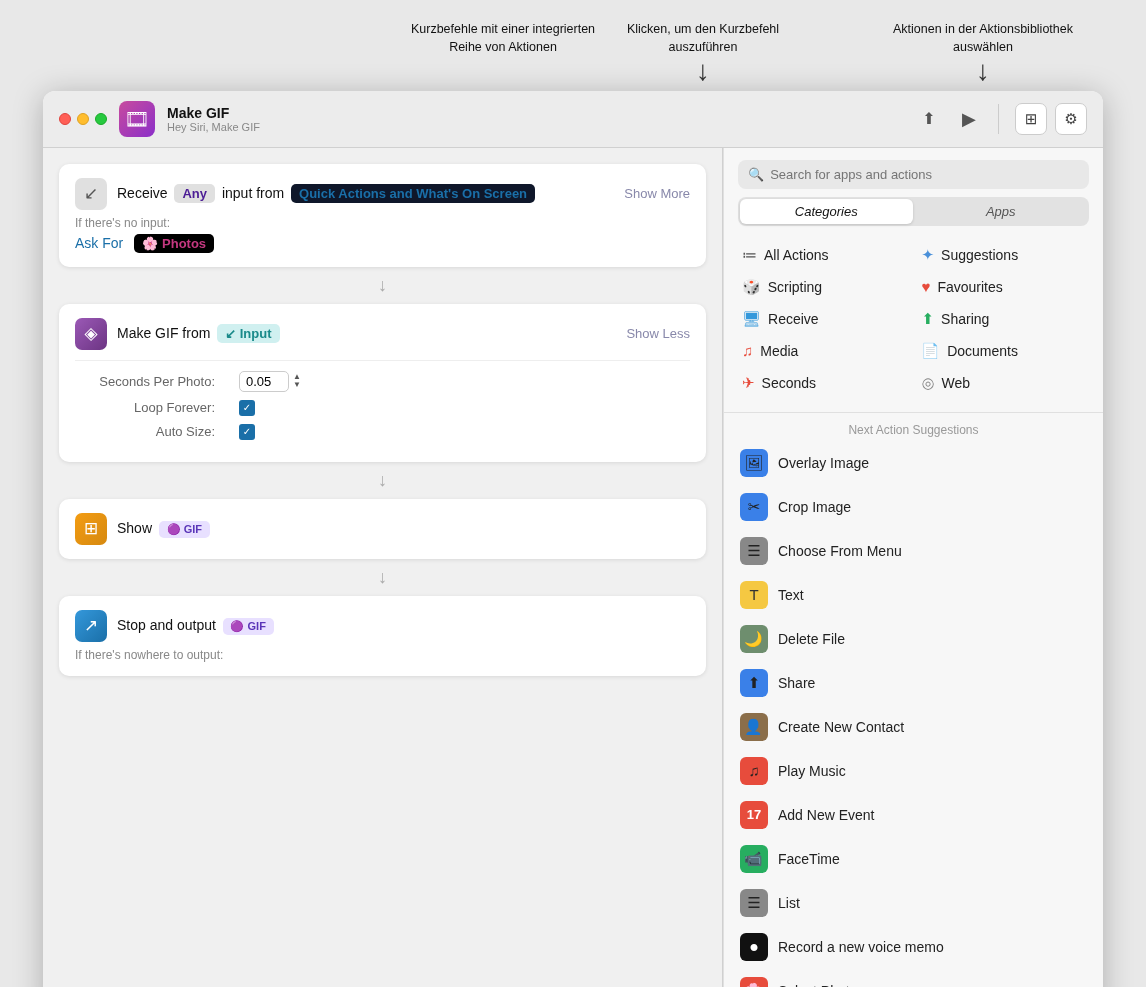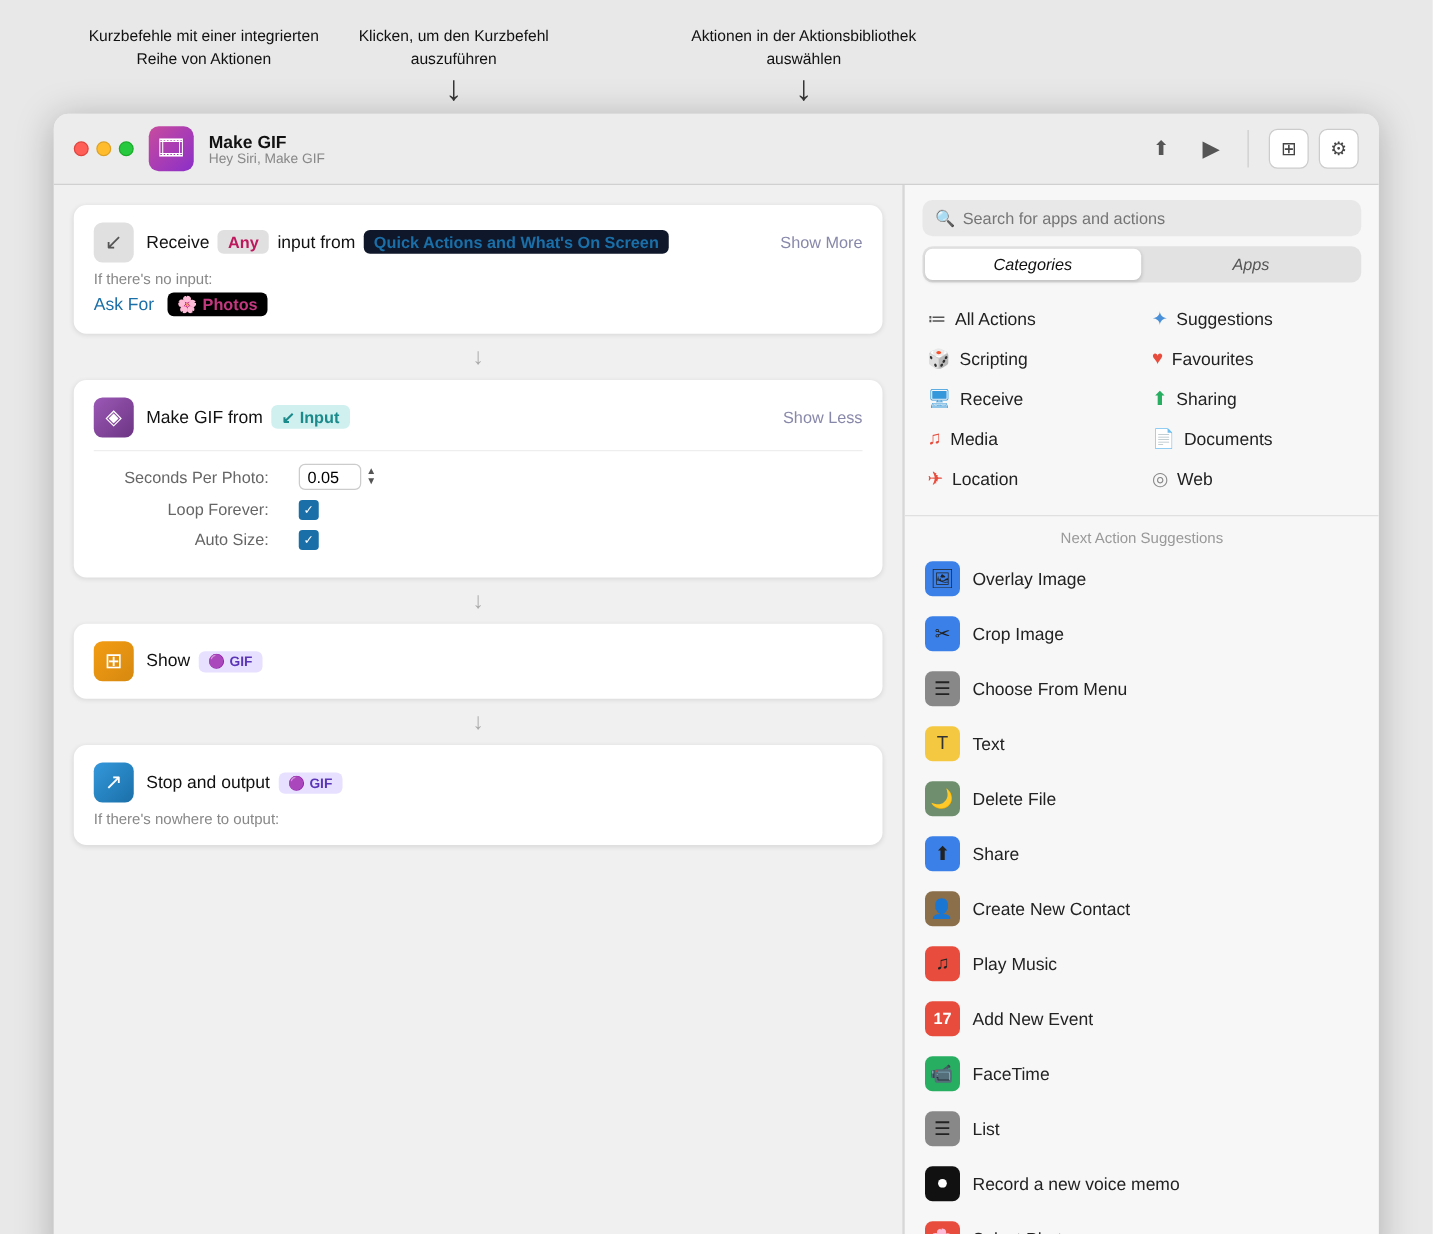--- a/index.html
+++ b/index.html
@@ -414,7 +414,7 @@
 
     .ann-row {
       display: flex;
-      justify-content: flex-start;
+      justify-content: flex-end;
       align-items: flex-start;
       padding: 0 20px;
     }

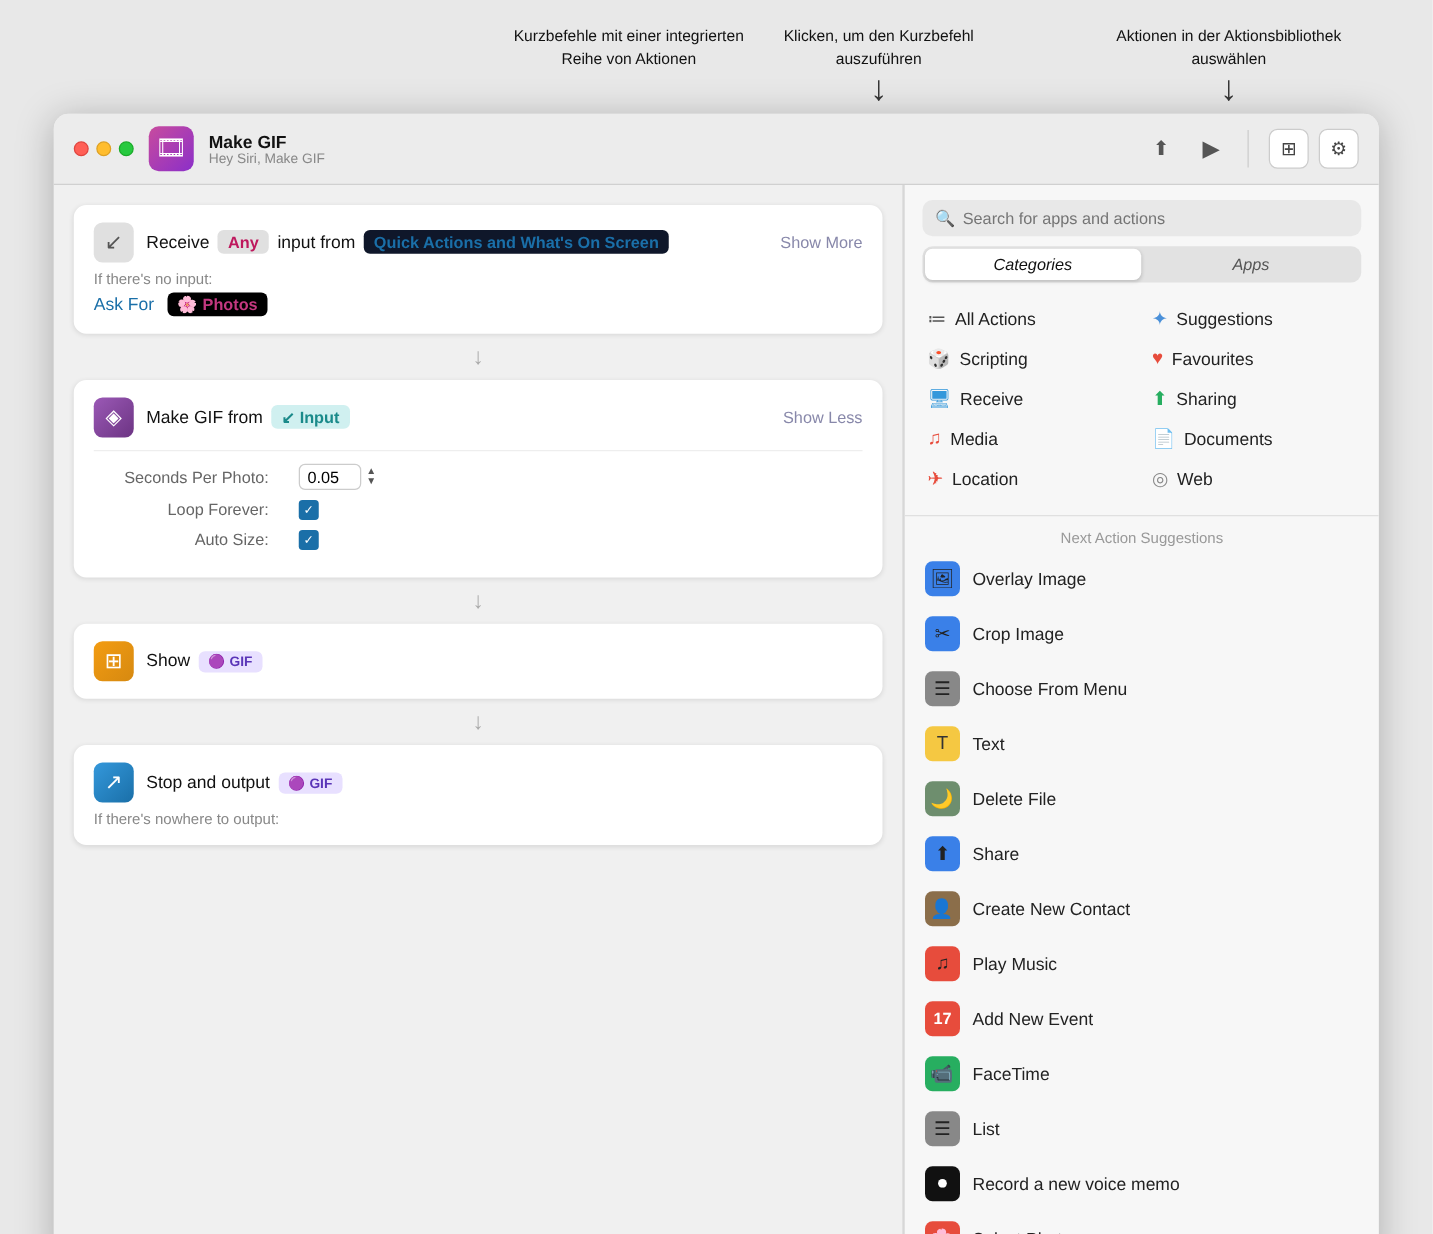--- a/index.html
+++ b/index.html
@@ -197,7 +197,7 @@
       margin: 0 3px;
     }
 
-    .badge-gray { background: #e0e0e0; color: #be185d; }
+    .badge-gray { background: #e0e0e0; color: #4c1d95; }
     .badge-blue { background: #0f172a; color: #1a6fa8; }
     .badge-teal { background: #d0f0f0; color: #1a8a8a; }
     .badge-pink { background: #000000; color: #c43880; }

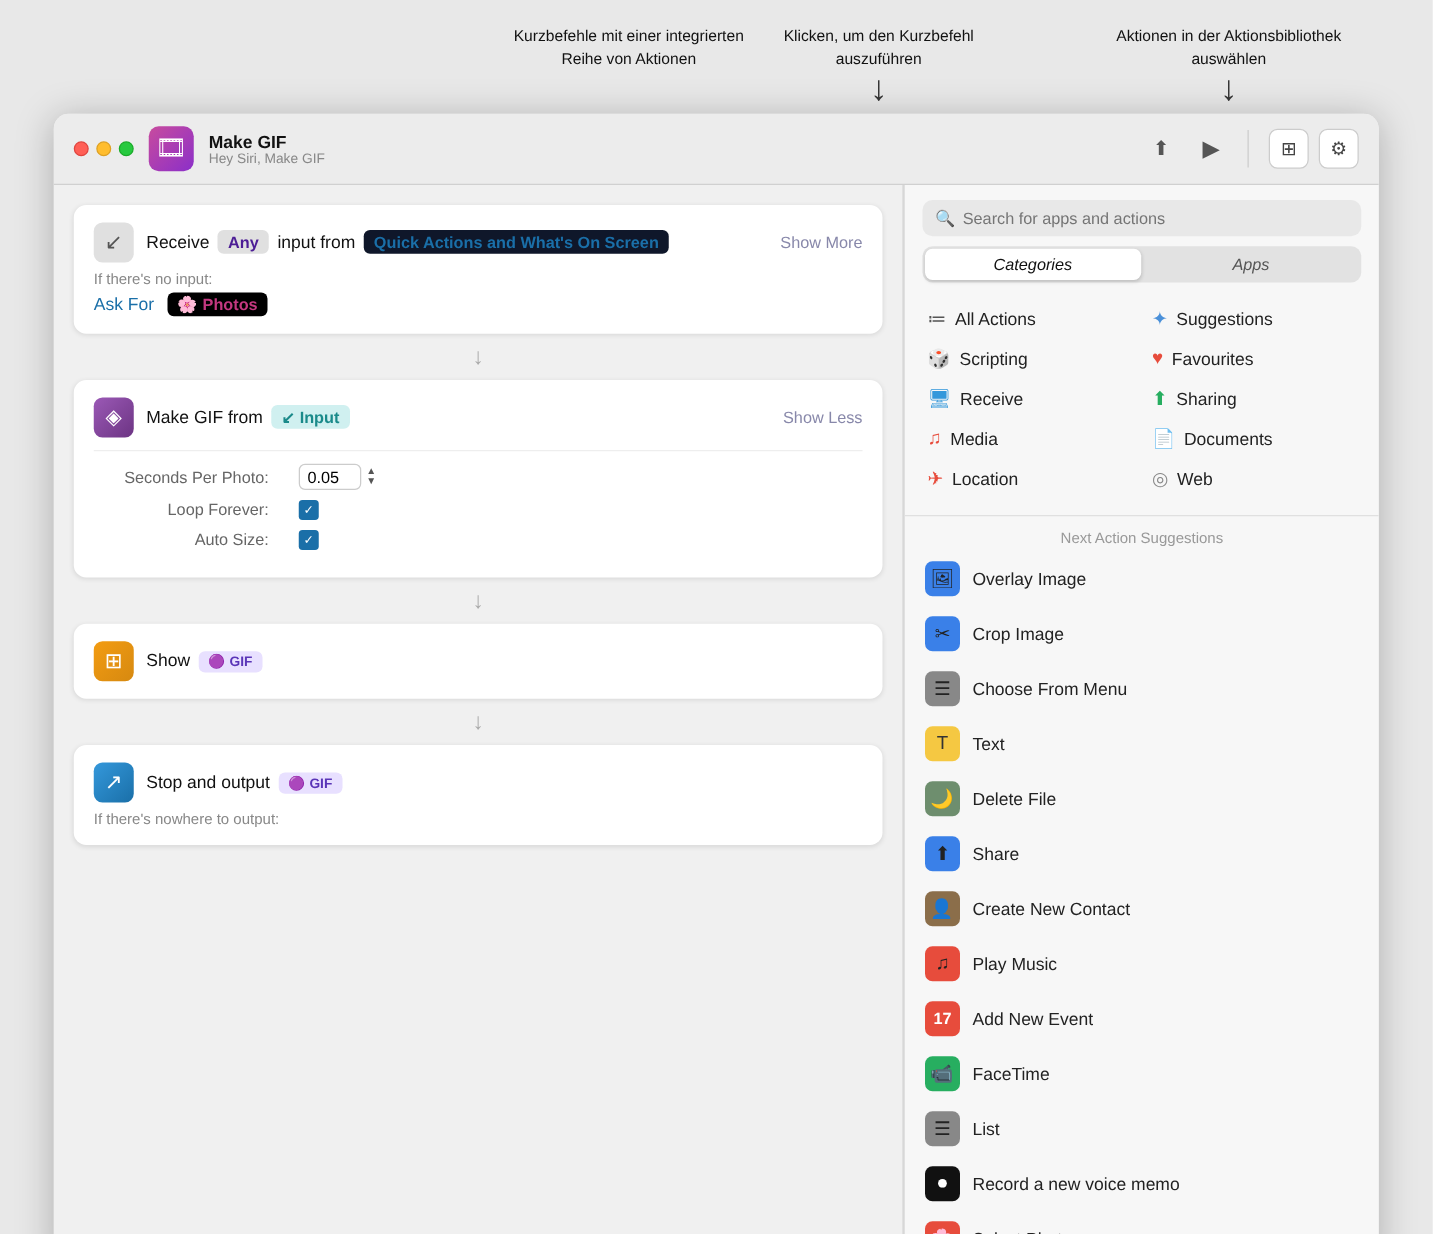--- a/index.html
+++ b/index.html
@@ -618,7 +618,7 @@
 
         <div class="category-item">
           <span class="cat-icon" style="color:#e74c3c;">✈</span>
-          <span>Location</span>
+          <span>Seconds</span>
         </div>
 
         <div class="category-item">

